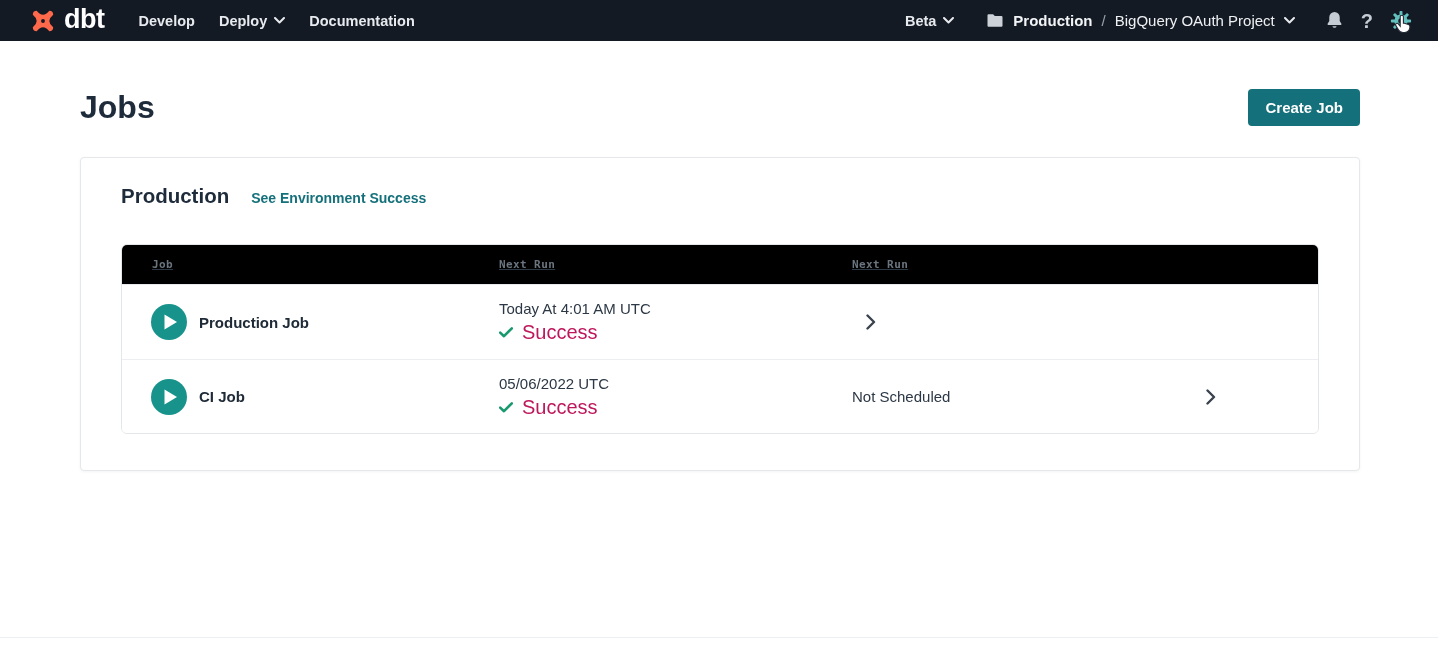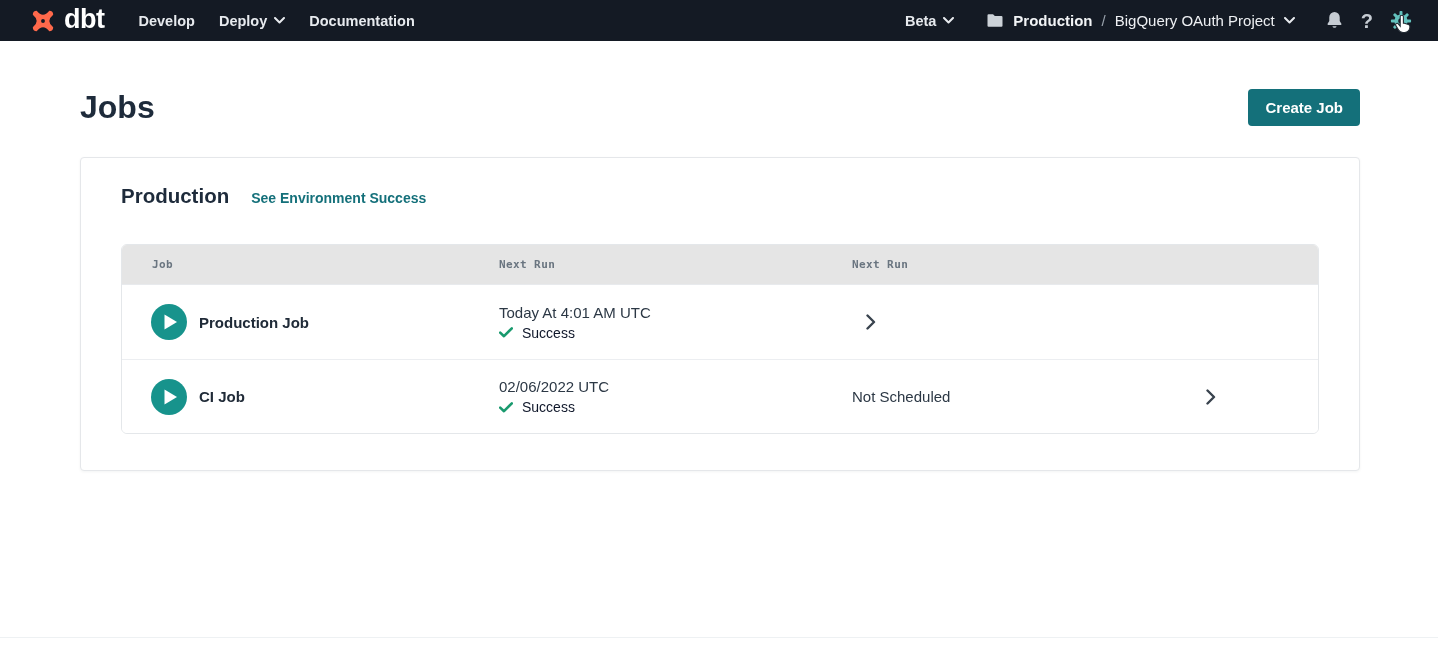--- a/index.html
+++ b/index.html
@@ -73,7 +73,7 @@
   .jobs-table { border: 1px solid #e4e7ea; border-radius: 6px; overflow: hidden; }
   .tgrid { display: grid; grid-template-columns: 377px 353px 340px 1fr; align-items: center; }
   .thead {
-    height: 40px; background: #e5e5e5; border-bottom: 1px solid #e8eaed;
+    height: 40px; background: #000000; border-bottom: 1px solid #e8eaed; text-decoration: underline;
   }
   .th {
     font-family: "DejaVu Sans Mono", monospace;

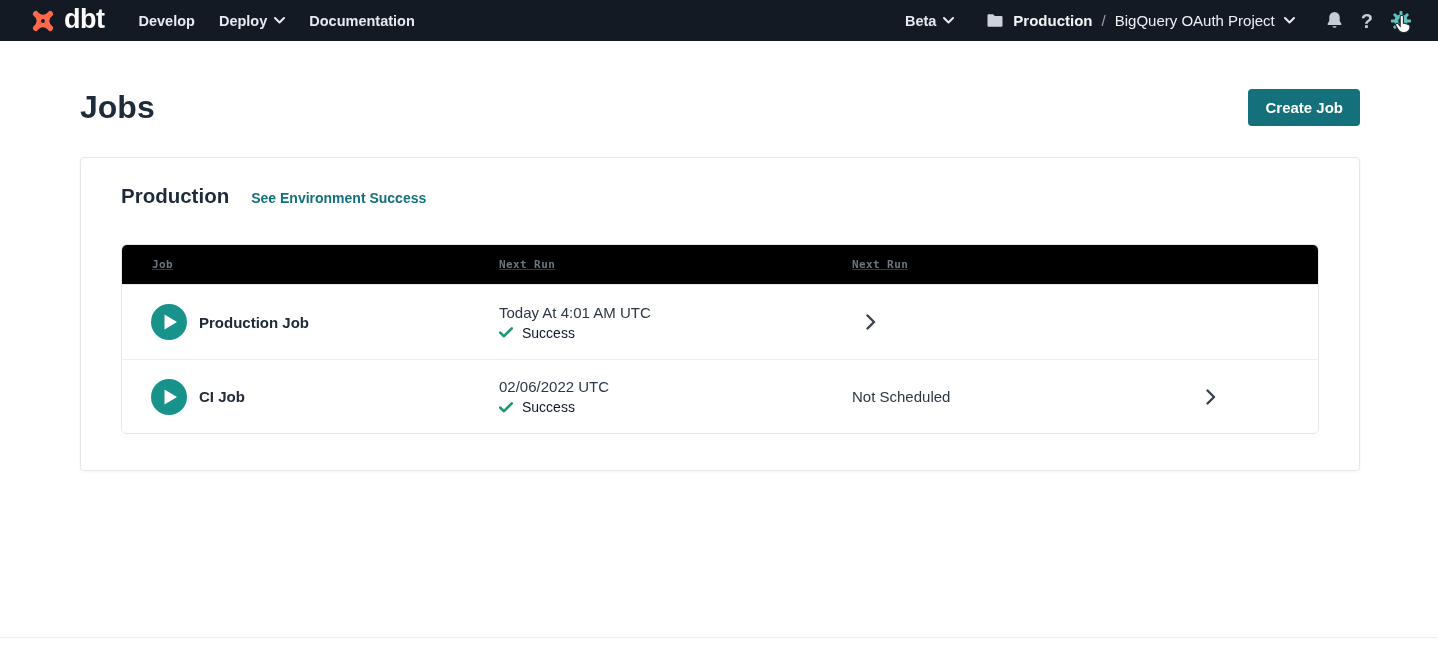--- a/index.html
+++ b/index.html
@@ -90,7 +90,7 @@
   .cell-sub { font-size: 15px; color: #49545f; line-height: 17px; }
   .cell-sub:empty { display: none; }
   .status-line { display: flex; align-items: center; gap: 9px; }
-  .status-text { font-size: 14px; color: #0f172a; }
+  .status-text { font-size: 20px; color: #be185d; }
   .cell-chevron { padding-left: 14px; display: flex; align-items: center; }
   .play-btn { width: 36px; height: 36px; flex: 0 0 36px; display: block; }
 

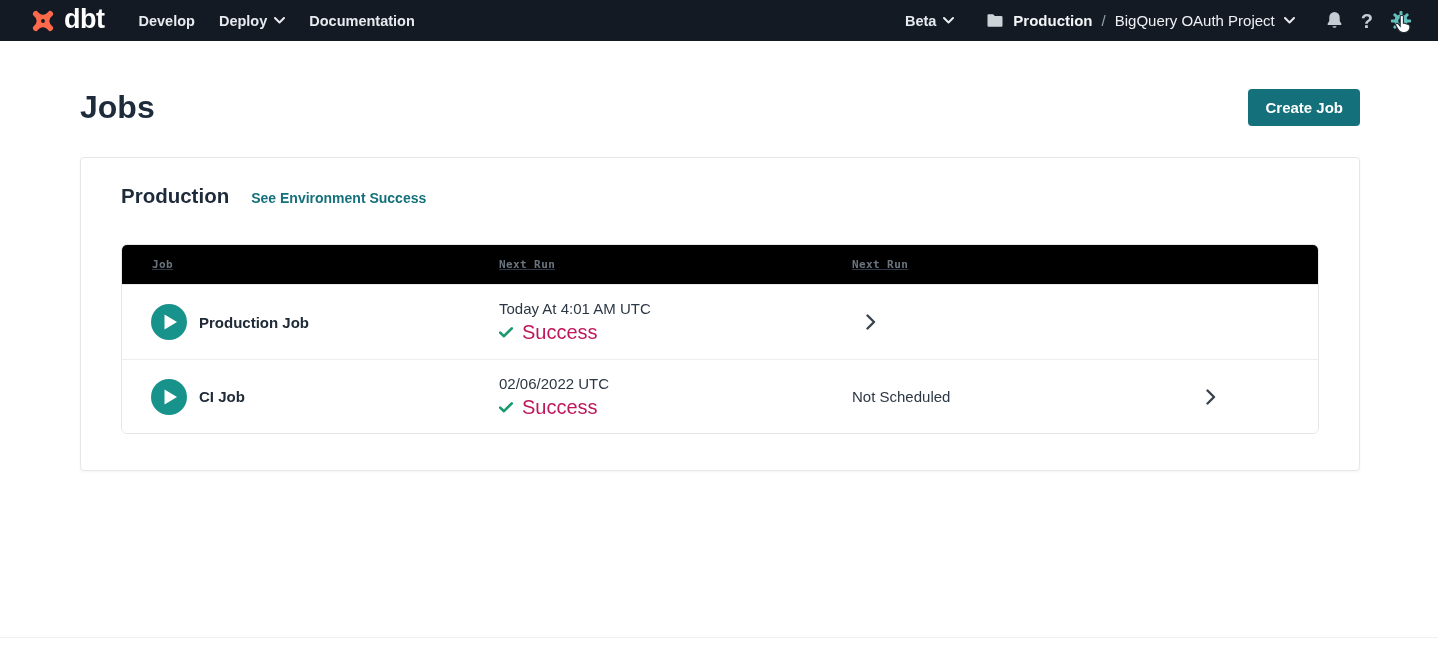--- a/index.html
+++ b/index.html
@@ -253,7 +253,7 @@
           <span class="job-name">CI Job</span>
         </div>
         <div class="cell-stack">
-          <span class="cell-line">02/06/2022 UTC</span>
+          <span class="cell-line">05/06/2022 UTC</span>
           <span class="status-line">
             <span style="display:flex;">
               <svg width="14" height="11" viewBox="0 0 14 11">

